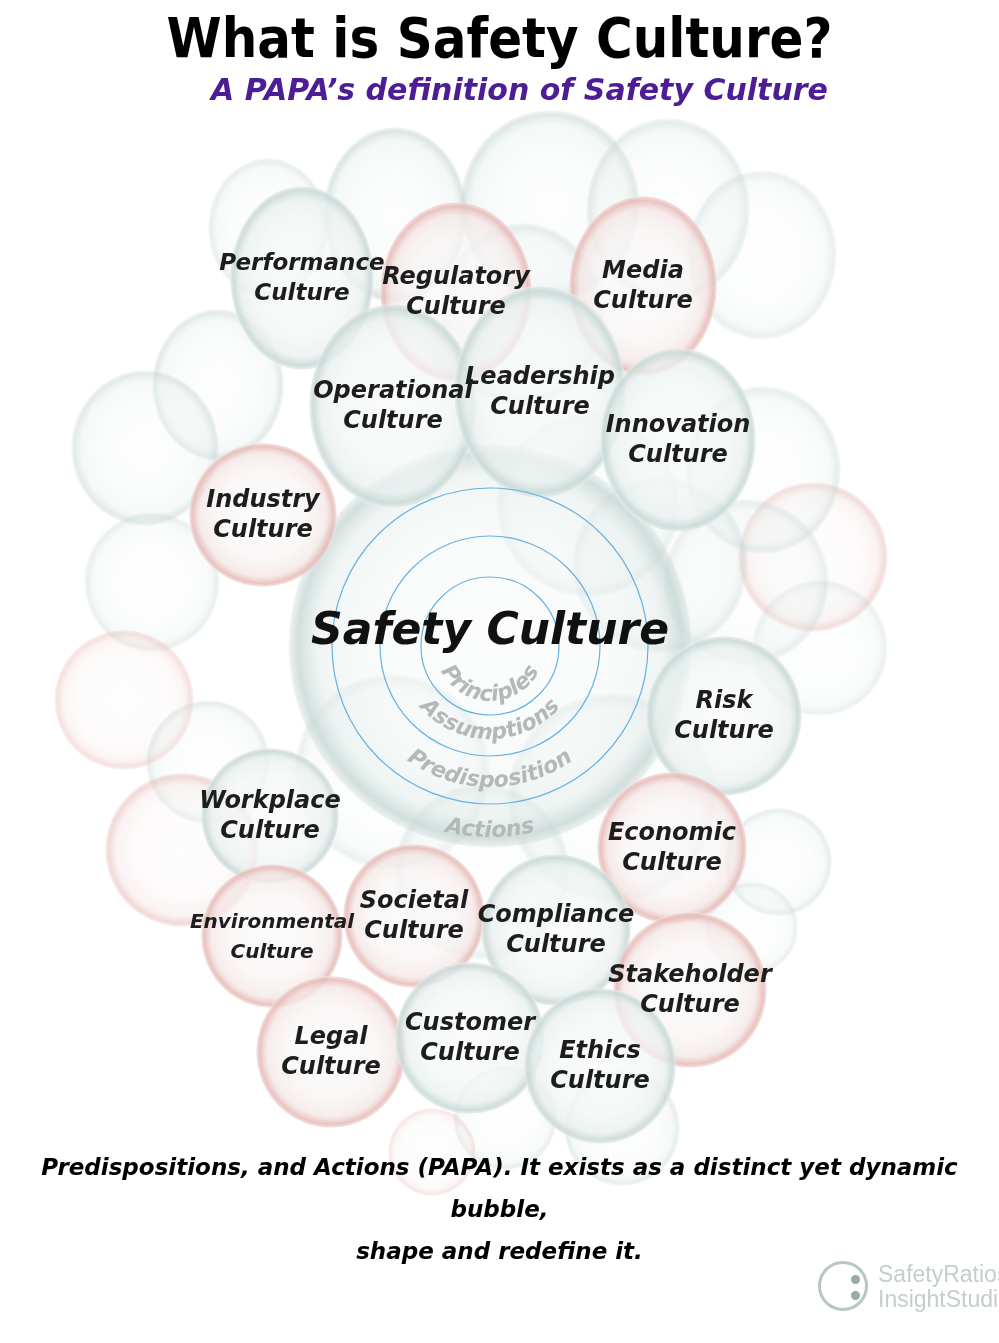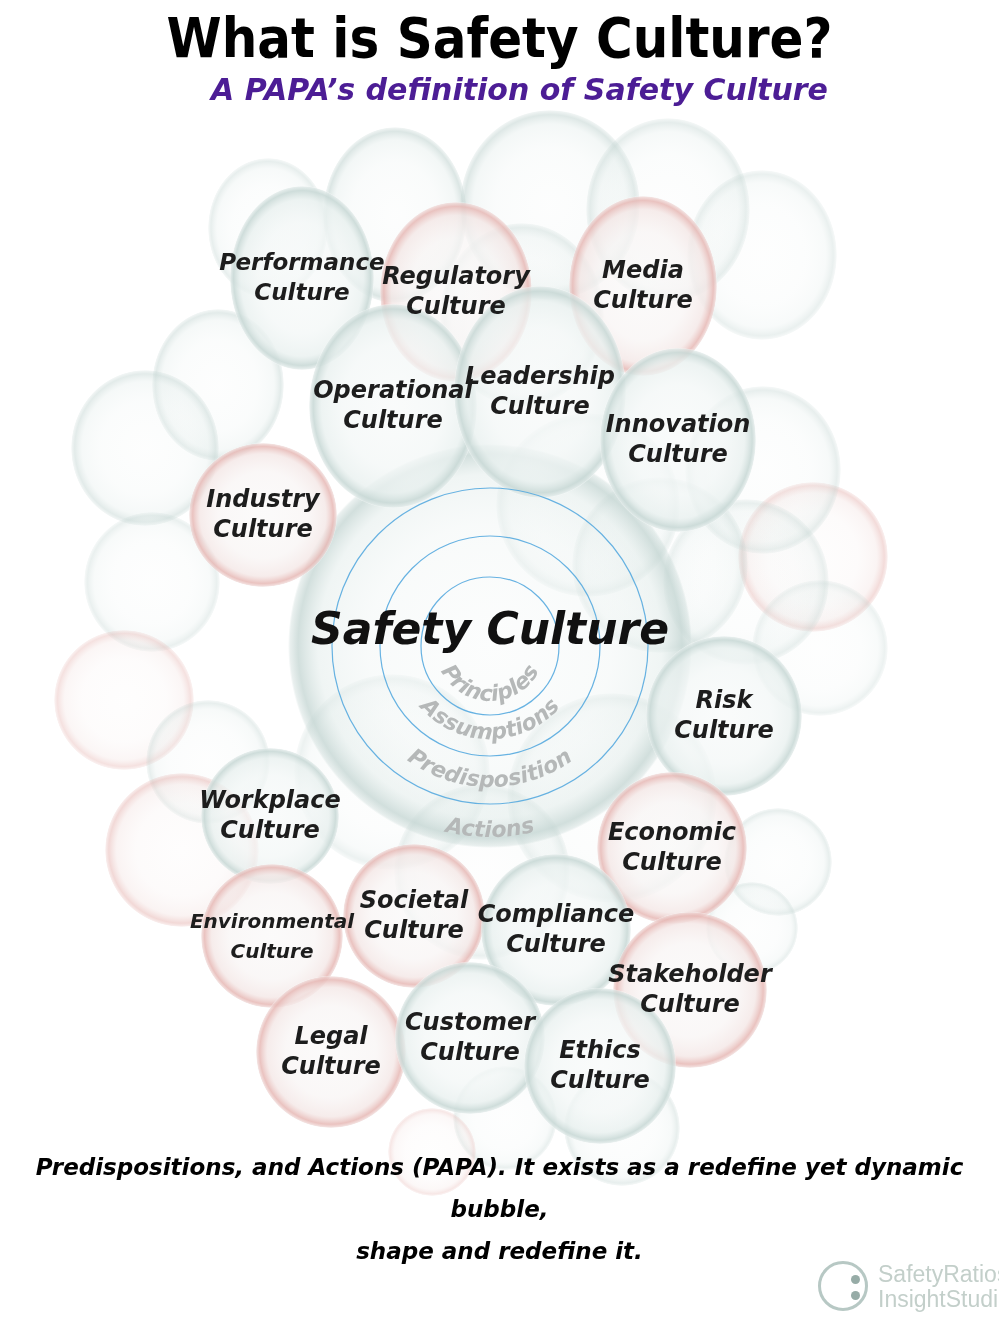--- a/index.html
+++ b/index.html
@@ -187,7 +187,7 @@
   </svg>
 
   <div class="footer">
-    <div>Predispositions, and Actions (PAPA). It exists as a redefine yet dynamic bubble,</div>
+    <div>Predispositions, and Actions (PAPA). It exists as a distinct yet dynamic bubble,</div>
     <div>shape and redefine it.</div>
   </div>
 

